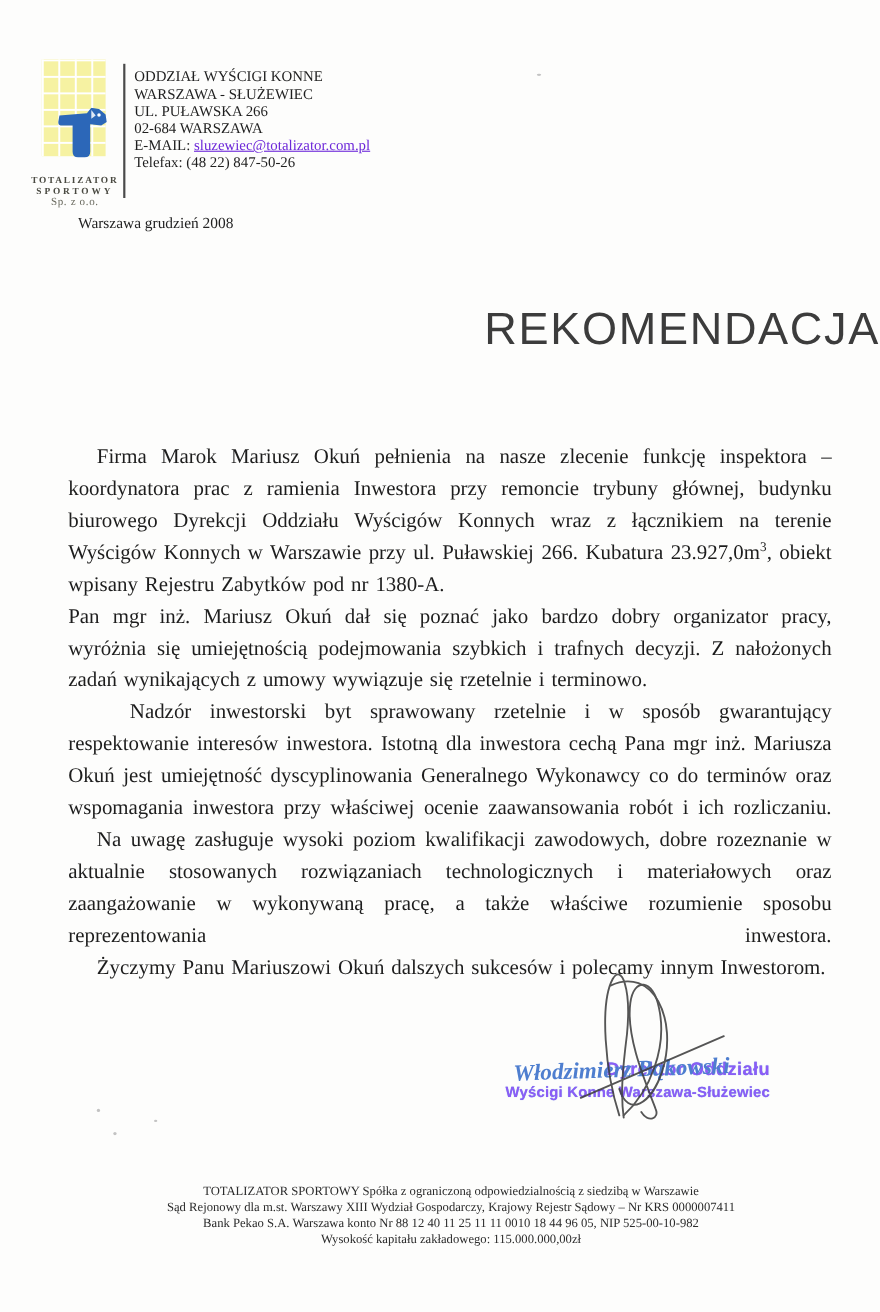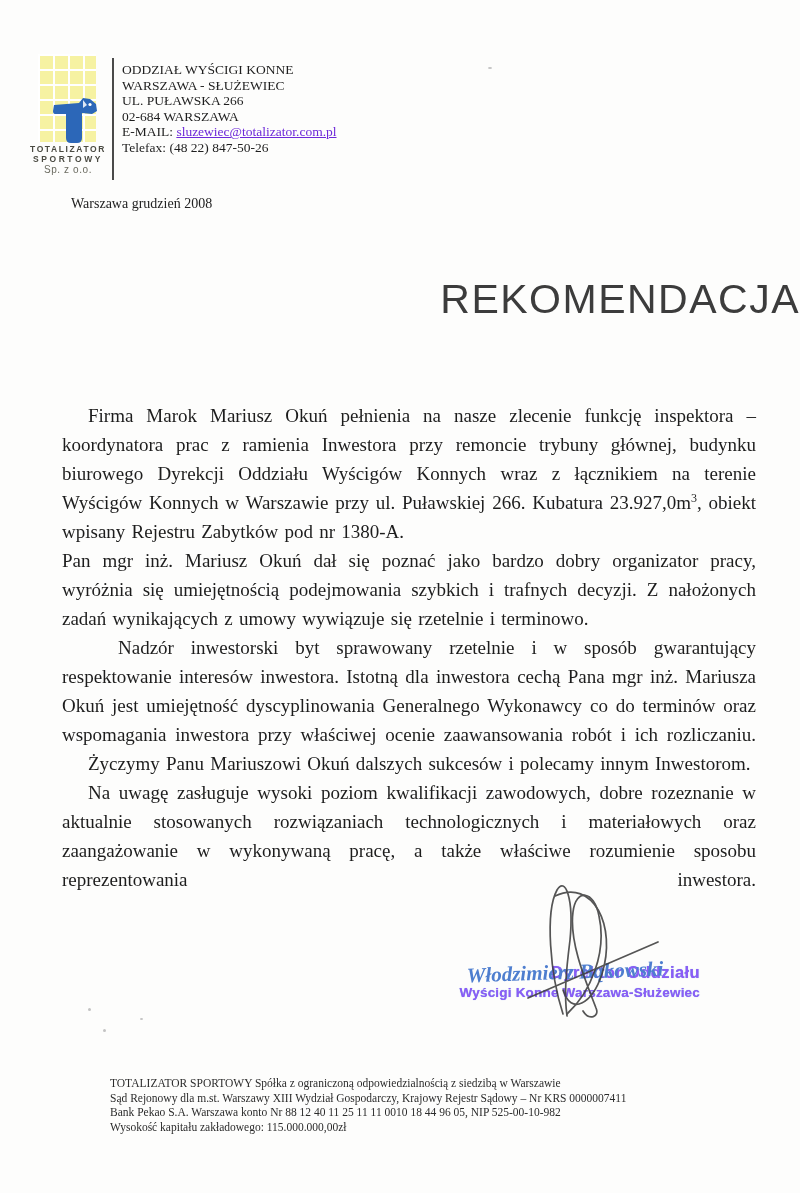--- a/index.html
+++ b/index.html
@@ -20,8 +20,8 @@
     background-size:15px 15px;
   }
   .logo-symbol { position:absolute; left:24px; top:44px; width:46px; height:48px; }
-  .logo-name { margin-top:2px; text-align:center;
-    font-family:Liberation Sans, sans-serif; font-weight:700;
+  .logo-name { margin-top:16px; text-align:center;
+    font-family:Liberation Serif, serif; font-weight:700;
     color:#4a4a42; }
   .logo-name .l1 { font-size:8.5px; letter-spacing:1.6px; }
   .logo-name .l2 { font-size:8.5px; letter-spacing:2.6px; }

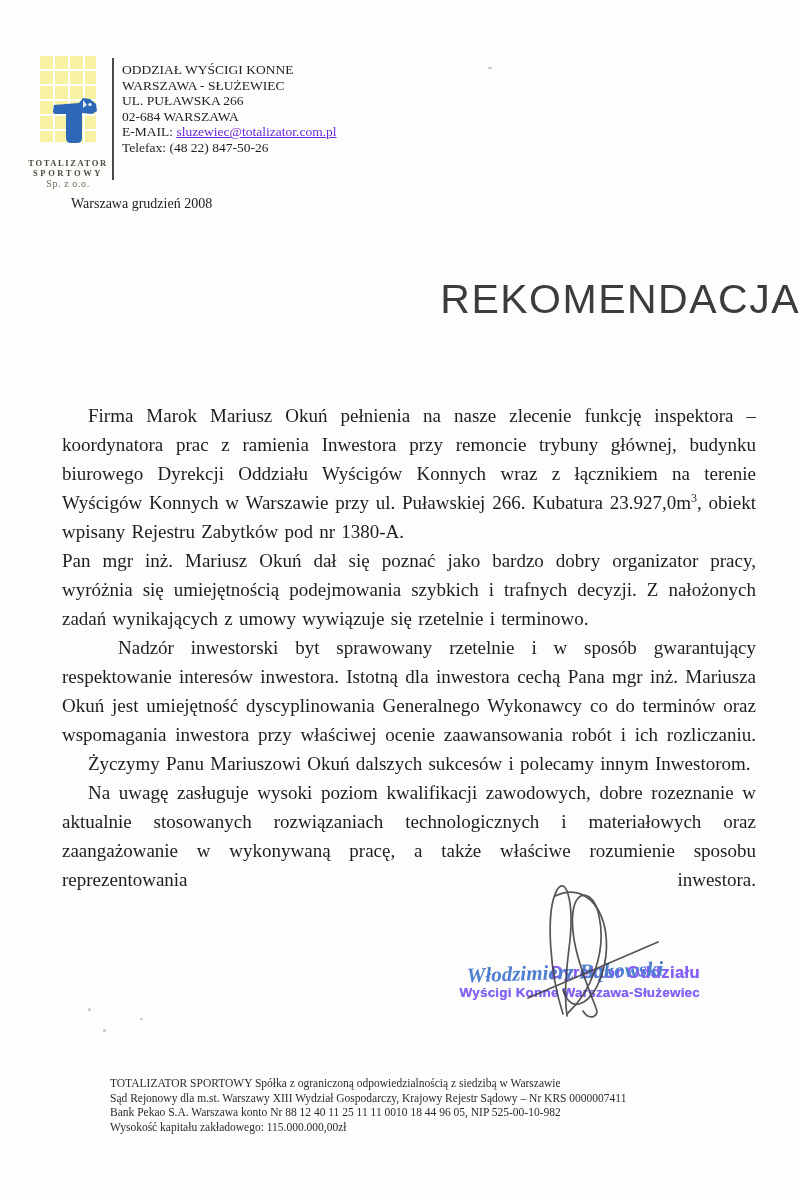--- a/index.html
+++ b/index.html
@@ -115,8 +115,8 @@
     <p class="ind1"><span>Firma Marok Mariusz Okuń pełnienia na nasze zlecenie funkcję inspektora – koordynatora prac z ramienia Inwestora przy remoncie trybuny głównej, budynku biurowego Dyrekcji Oddziału Wyścigów Konnych wraz z łącznikiem na terenie Wyścigów Konnych w Warszawie przy ul. Puławskiej 266. Kubatura 23.927,0m</span><sup>3</sup><span>, obiekt wpisany Rejestru Zabytków pod nr 1380-A.</span></p>
     <p>Pan mgr inż. Mariusz Okuń dał się poznać jako bardzo dobry organizator pracy, wyróżnia się umiejętnością podejmowania szybkich i trafnych decyzji. Z nałożonych zadań wynikających z umowy wywiązuje się rzetelnie i terminowo.</p>
     <p class="ind2 just-last">Nadzór inwestorski byt sprawowany rzetelnie i w sposób gwarantujący respektowanie interesów inwestora. Istotną dla inwestora cechą Pana mgr inż. Mariusza Okuń jest umiejętność dyscyplinowania Generalnego Wykonawcy co do terminów oraz wspomagania inwestora przy właściwej ocenie zaawansowania robót i ich rozliczaniu.</p>
+    <p class="ind1 just-last">Na uwagę zasługuje wysoki poziom kwalifikacji zawodowych, dobre rozeznanie w aktualnie stosowanych rozwiązaniach technologicznych i materiałowych oraz zaangażowanie w wykonywaną pracę, a także właściwe rozumienie sposobu reprezentowania inwestora.</p>
     <p class="ind1">Życzymy Panu Mariuszowi Okuń dalszych sukcesów i polecamy innym Inwestorom.</p>
-    <p class="ind1 just-last">Na uwagę zasługuje wysoki poziom kwalifikacji zawodowych, dobre rozeznanie w aktualnie stosowanych rozwiązaniach technologicznych i materiałowych oraz zaangażowanie w wykonywaną pracę, a także właściwe rozumienie sposobu reprezentowania inwestora.</p>
   </div>
 
   <div class="stamp">

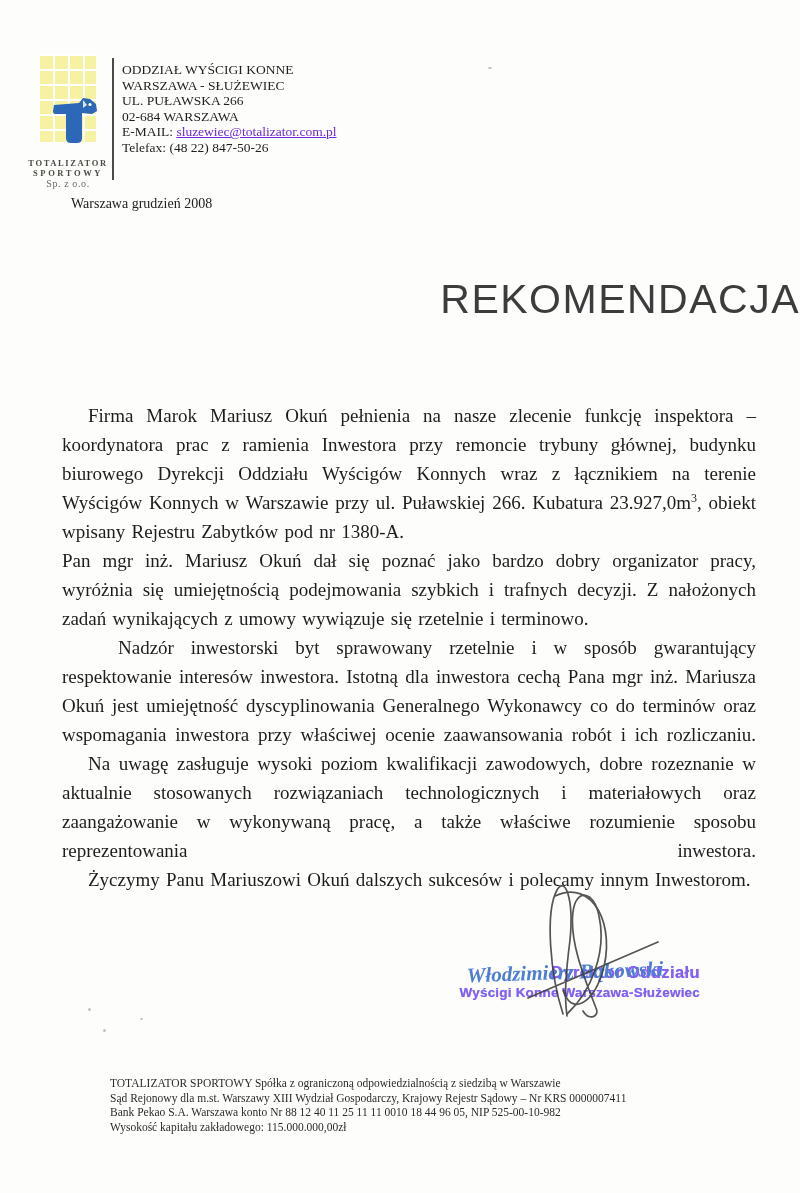--- a/index.html
+++ b/index.html
@@ -70,7 +70,7 @@
 
   
   .footer {
-    position:absolute; left:110px; top:1076px; width:600px; text-align:left;
+    position:absolute; left:110px; top:1076px; width:600px; text-align:center;
     font-size:11.5px; line-height:14.5px; color:#2b2b2b;
   }
 

